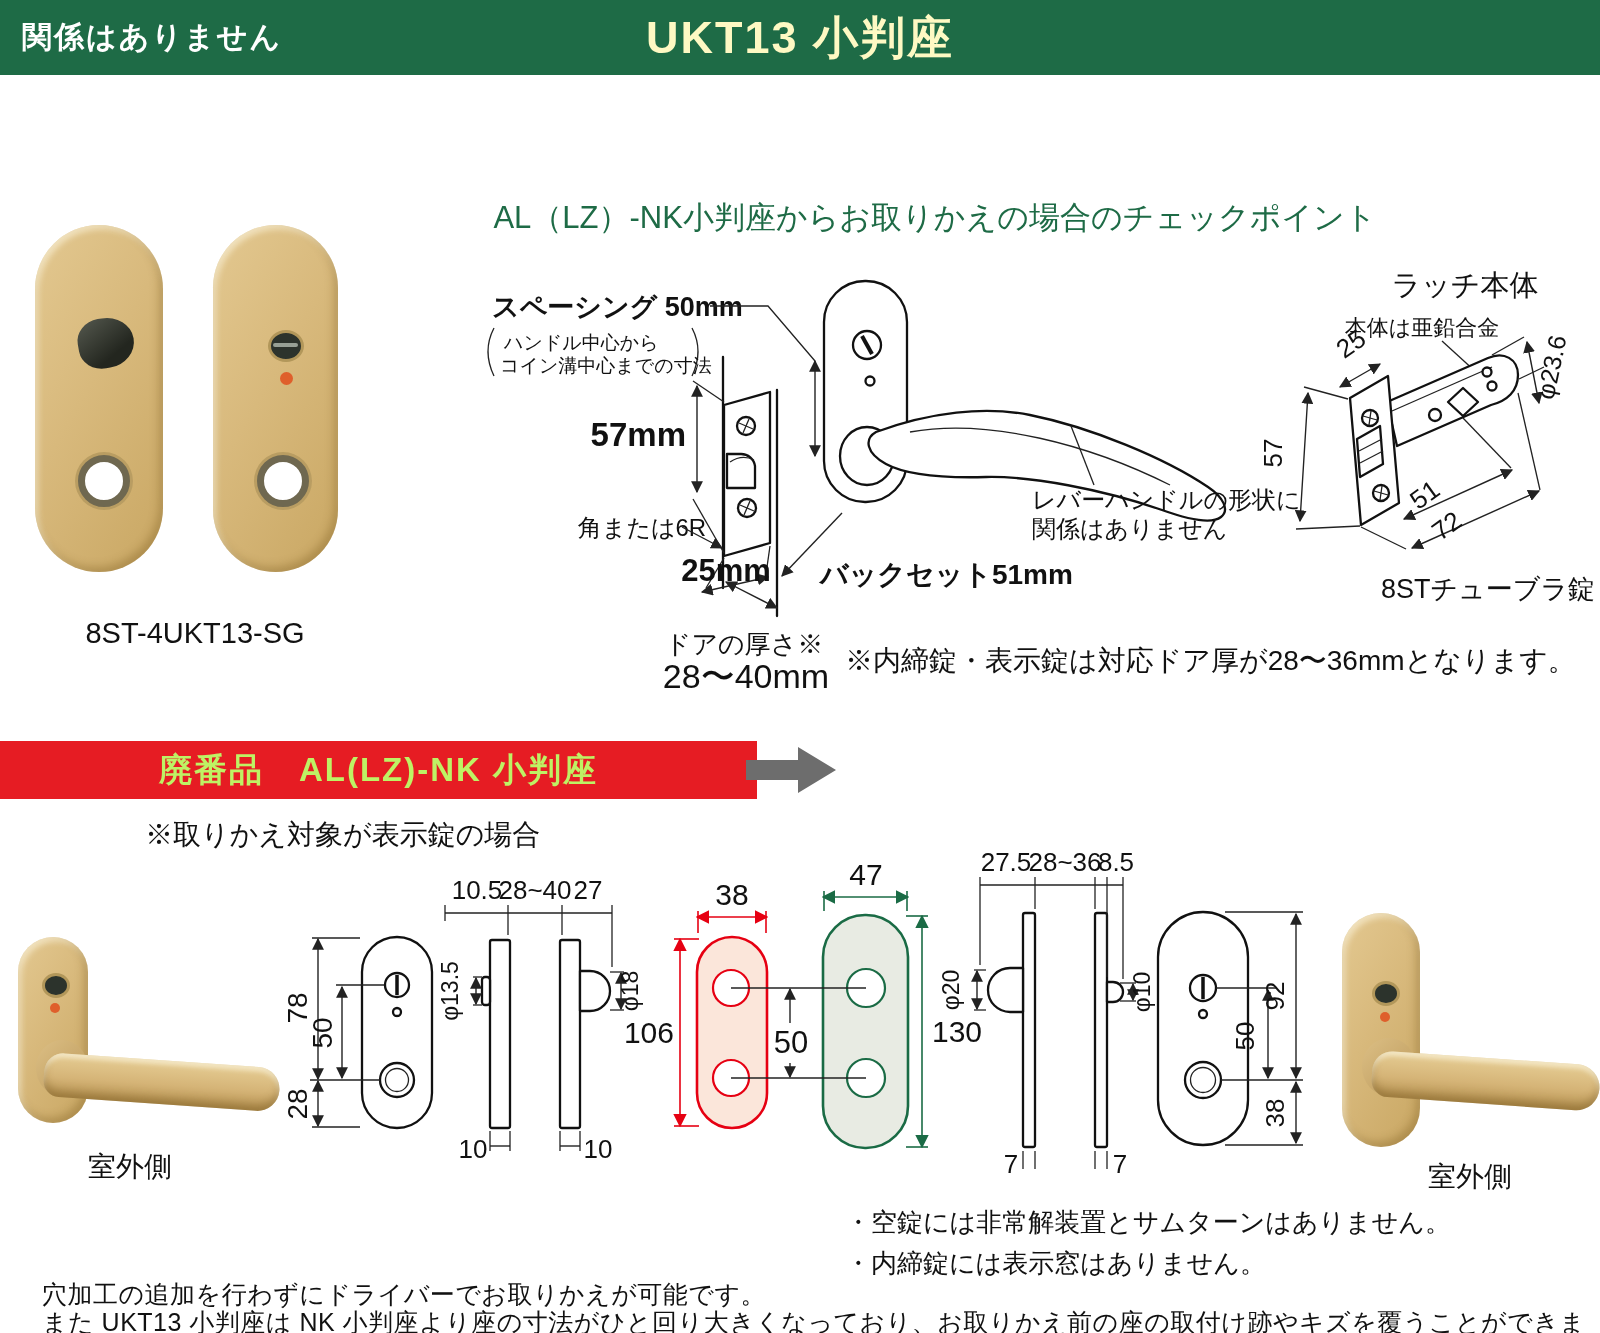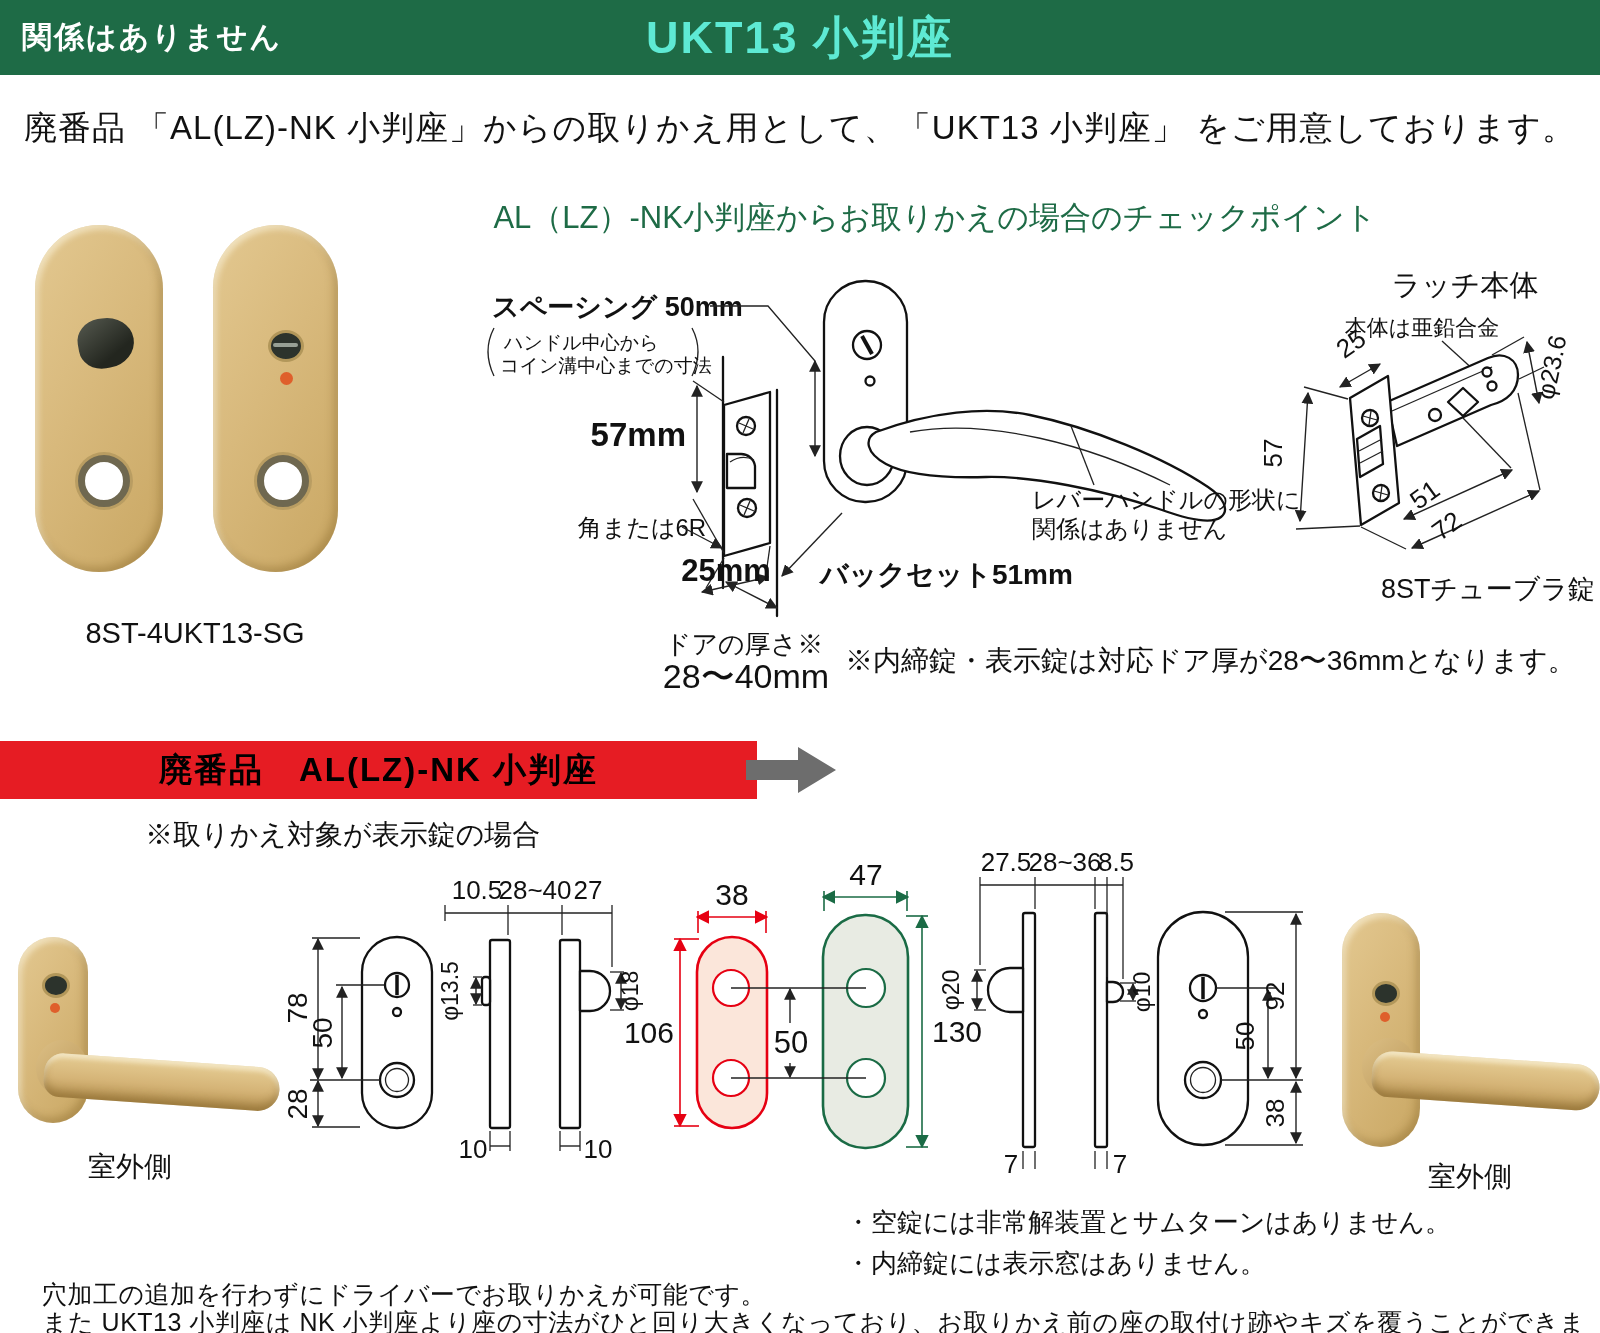--- a/index.html
+++ b/index.html
@@ -11,7 +11,7 @@
   .series{left:22px;top:0;height:75px;display:flex;align-items:center;color:#fff;
           font-size:30px;font-weight:bold;letter-spacing:2px;}
   .doctitle{left:0;top:0;width:1600px;height:75px;display:flex;align-items:center;justify-content:center;
-          color:#5eead4;font-size:45px;font-weight:bold;letter-spacing:2px;}
+          color:#fef9c3;font-size:45px;font-weight:bold;letter-spacing:2px;}
   .intro{left:0;top:106px;width:1600px;text-align:center;font-size:33px;letter-spacing:1px;}
   .chk-head{left:420px;top:197px;width:1030px;text-align:center;color:#1e6b46;
             font-size:31px;font-weight:normal;}

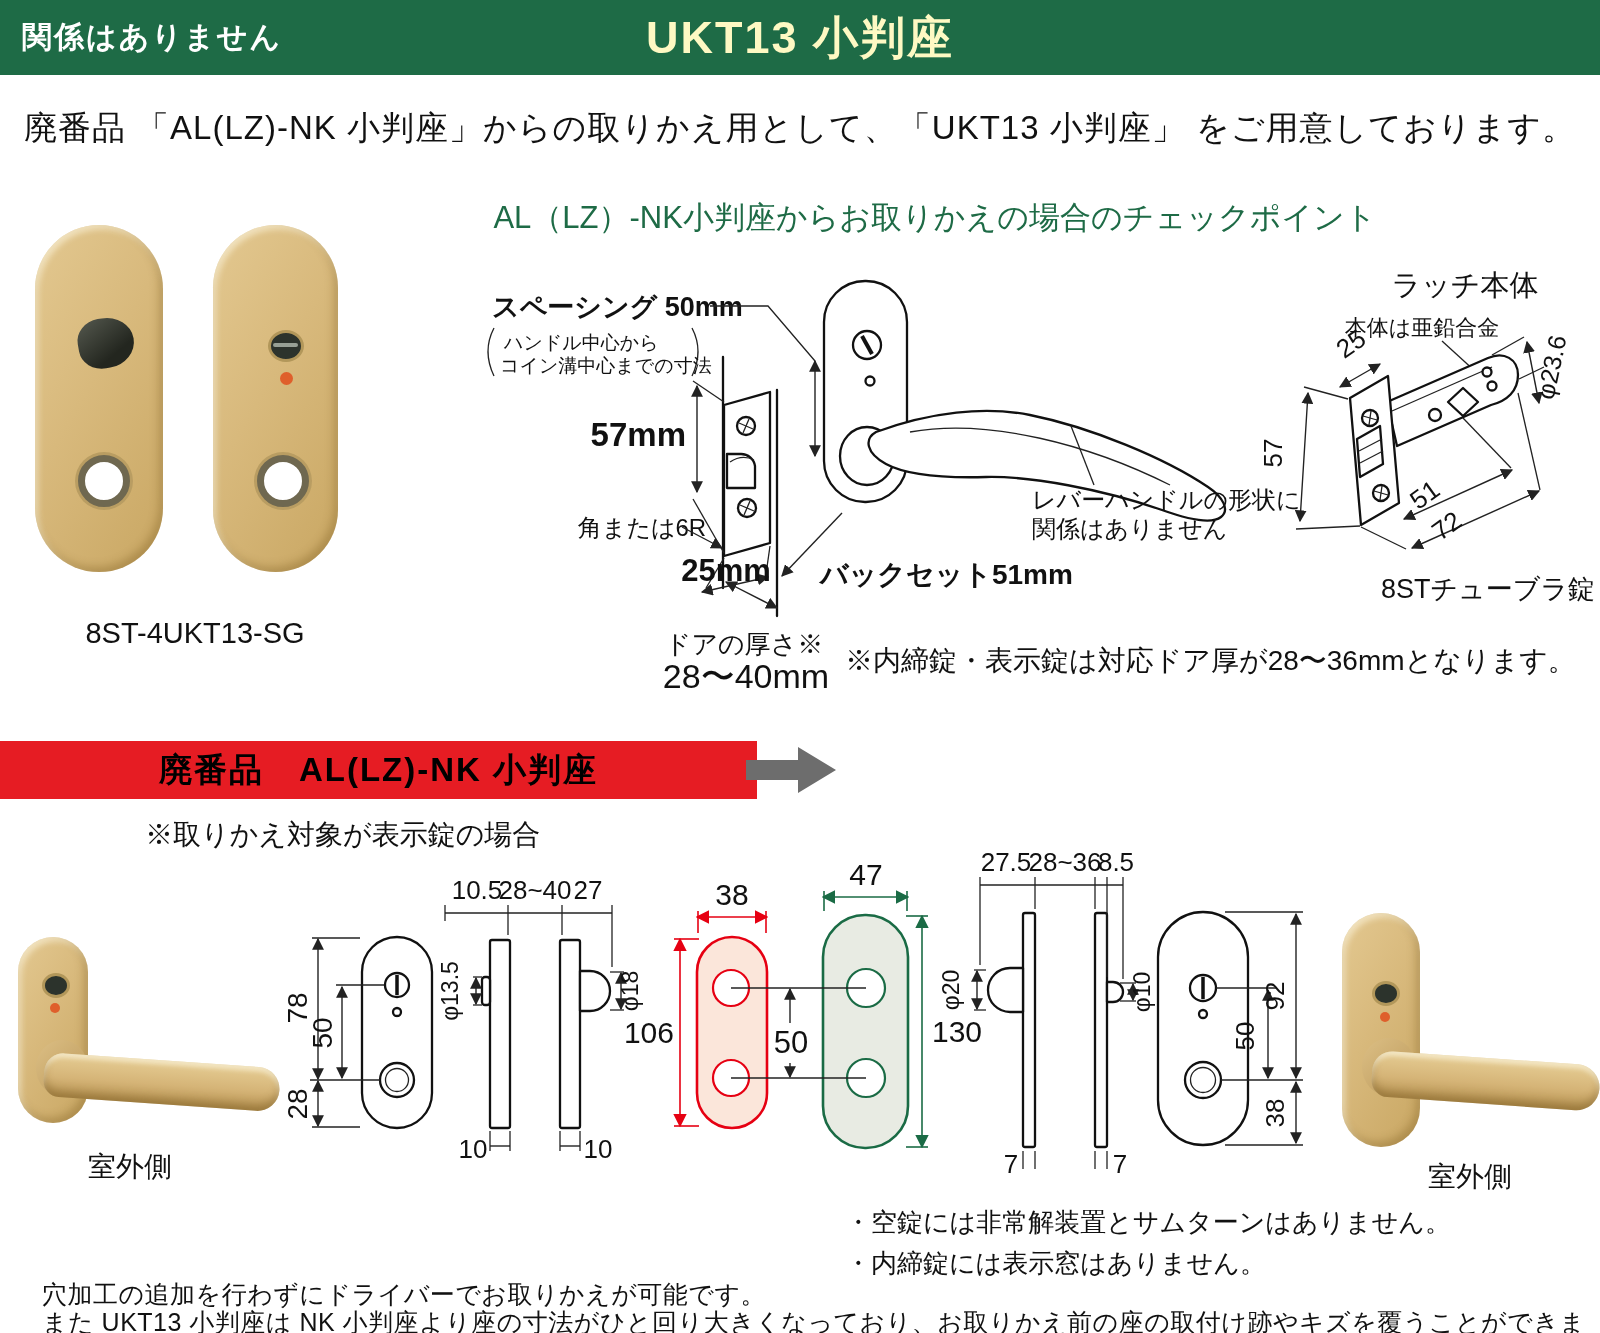--- a/index.html
+++ b/index.html
@@ -61,7 +61,6 @@
     <div class="abs series">関係はありません</div>
   </div>
 
-  <div class="abs intro">廃番品 「AL(LZ)-NK 小判座」からの取りかえ用として、「UKT13 小判座」 をご用意しております。</div>
 
   <div class="abs chk-head">AL（LZ）-NK小判座からお取りかえの場合のチェックポイント</div>
 

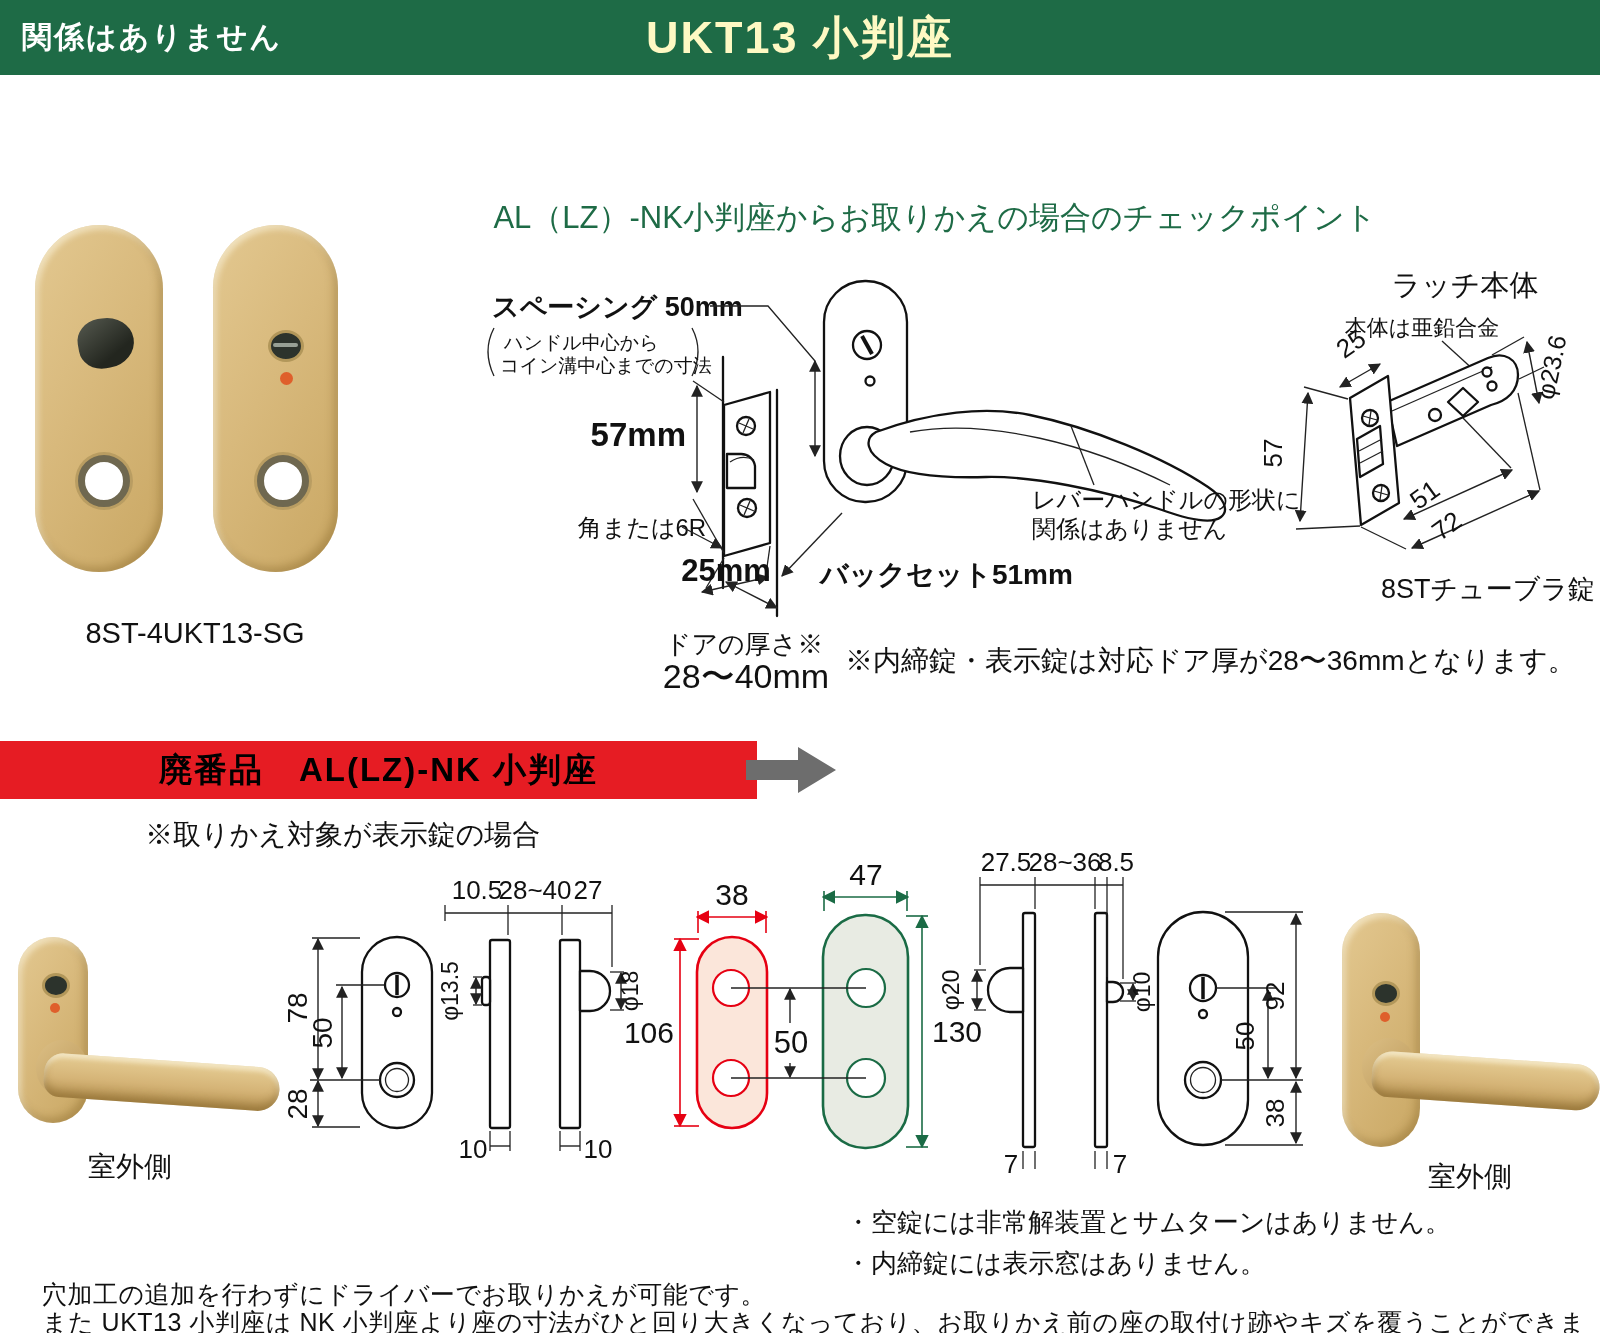--- a/index.html
+++ b/index.html
@@ -29,7 +29,7 @@
   .caption{position:absolute;text-align:center;font-size:29px;}
   
   .band-red{left:0;top:741px;width:757px;height:58px;background:#e61c23;display:flex;
-            align-items:center;justify-content:center;color:#000000;font-size:33px;font-weight:bold;letter-spacing:2px;}
+            align-items:center;justify-content:center;color:#bef264;font-size:33px;font-weight:bold;letter-spacing:2px;}
   .band-green{left:833px;top:741px;width:767px;height:58px;background:#1e6b46;display:flex;
             align-items:center;justify-content:center;color:#fff;font-size:33px;font-weight:bold;letter-spacing:2px;}
   .case-note{left:145px;top:816px;font-size:28px;}

